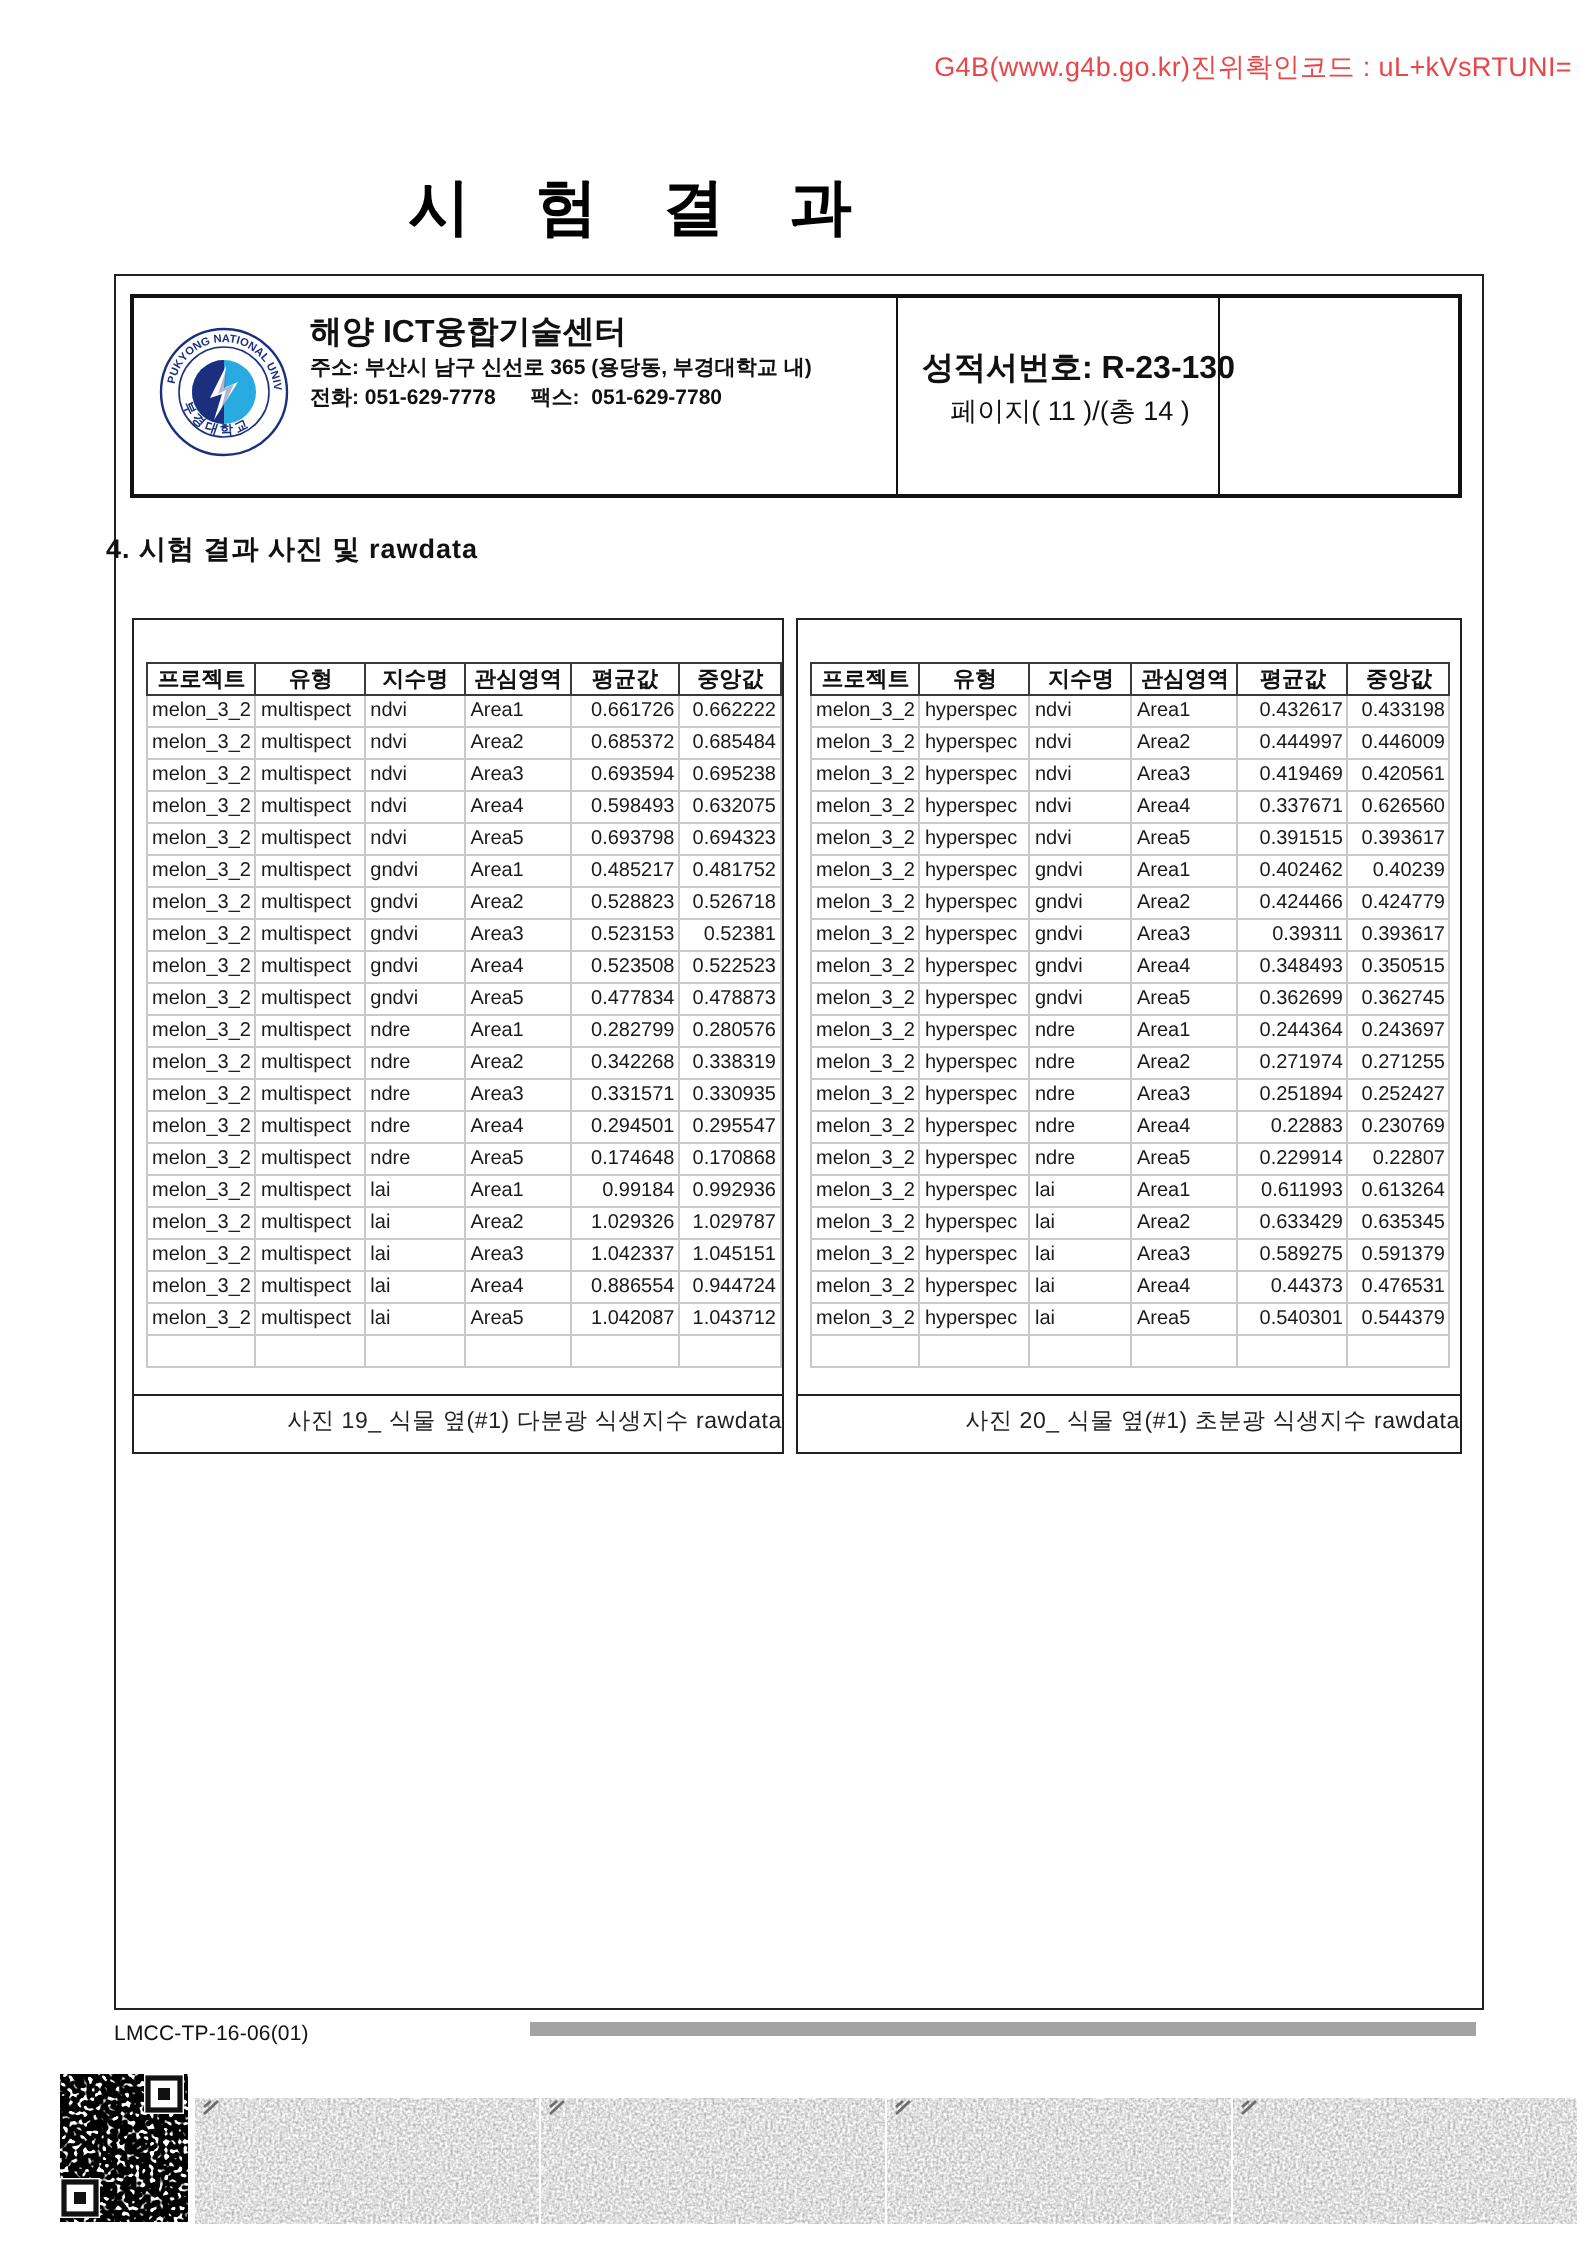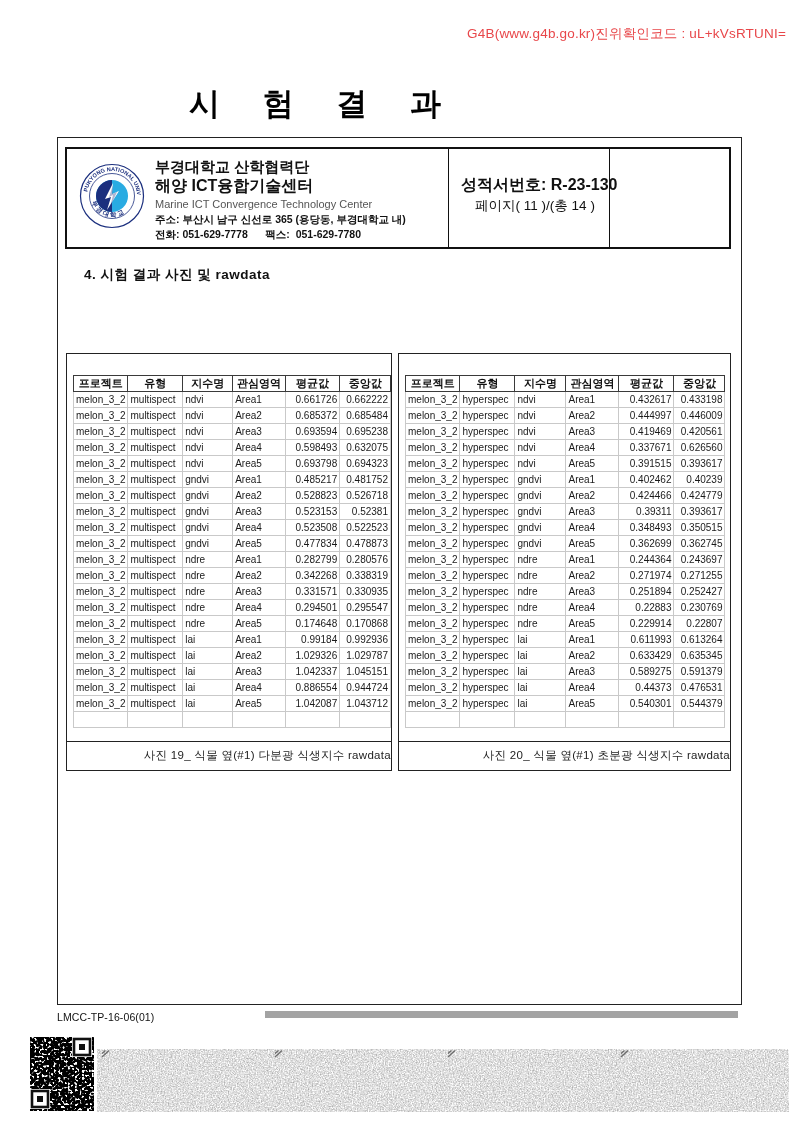--- a/index.html
+++ b/index.html
@@ -15,7 +15,7 @@
   
   #doc-title { top:83px; left:0; width:642px; text-align:center;
     font-size:31px; font-weight:bold; letter-spacing:12px; color:#000;
-    font-family:Liberation Mono, monospace; }
+    font-family:Liberation Sans, sans-serif; }
 
   
   #outer-frame { left:57px; top:137px; width:685px; height:868px;

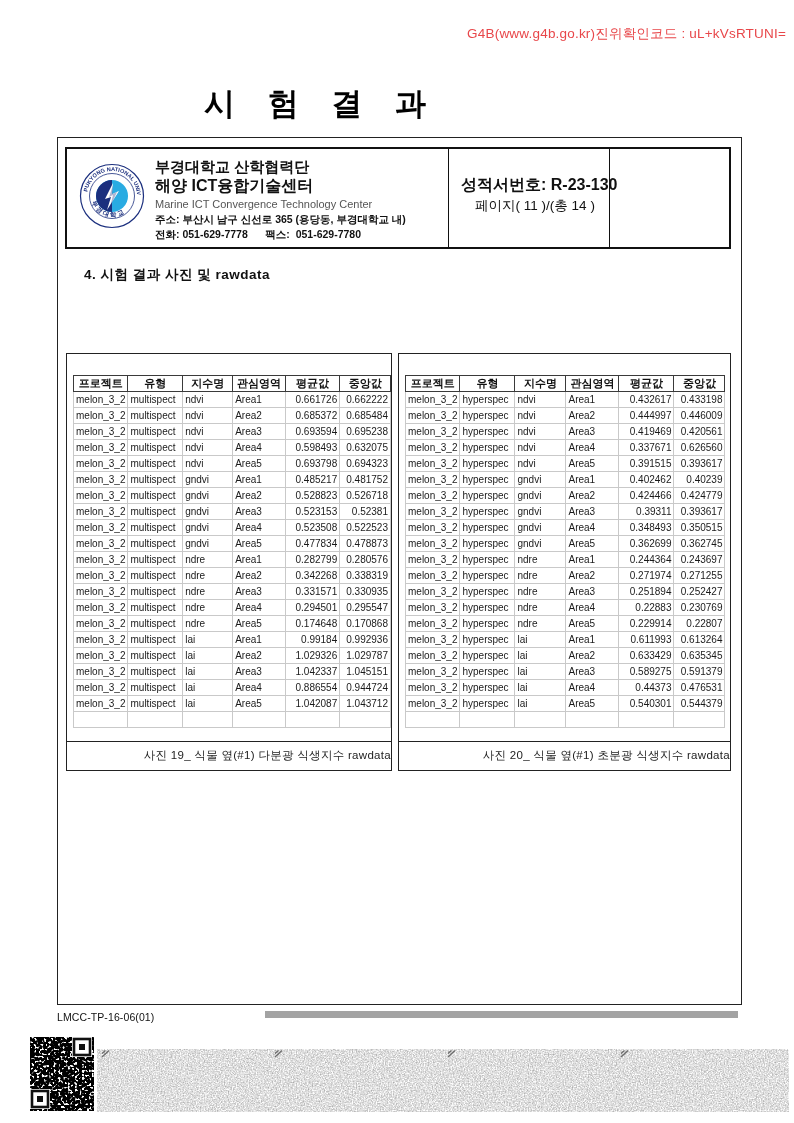--- a/index.html
+++ b/index.html
@@ -103,7 +103,6 @@
       <path d="M34,22 L30,34 L34,32 L31,44 L38,29 L33.5,31 Z" fill="#1b2f7e" opacity="0.35"></path>
     </svg>
     <div id="org-block">
-      <div class="org-line1">부경대학교 산학협력단</div>
       <div class="org-line2">해양 ICT융합기술센터</div>
       <div class="org-line3">Marine ICT Convergence Technology Center</div>
       <div class="org-line4">주소: 부산시 남구 신선로 365 (용당동, 부경대학교 내)</div>

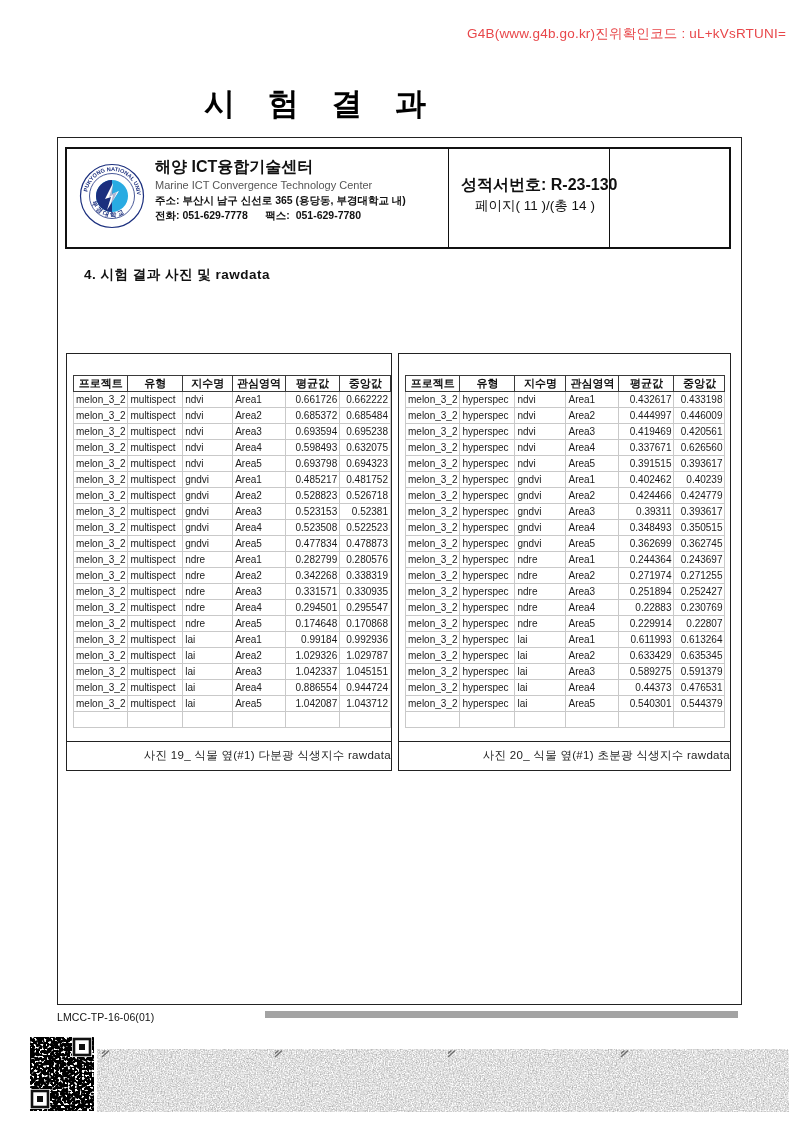--- a/index.html
+++ b/index.html
@@ -104,7 +104,6 @@
     </svg>
     <div id="org-block">
       <div class="org-line2">해양 ICT융합기술센터</div>
-      <div class="org-line3">Marine ICT Convergence Technology Center</div>
       <div class="org-line4">주소: 부산시 남구 신선로 365 (용당동, 부경대학교 내)</div>
       <div class="org-line5">전화: 051-629-7778      팩스:  051-629-7780</div>
     </div>

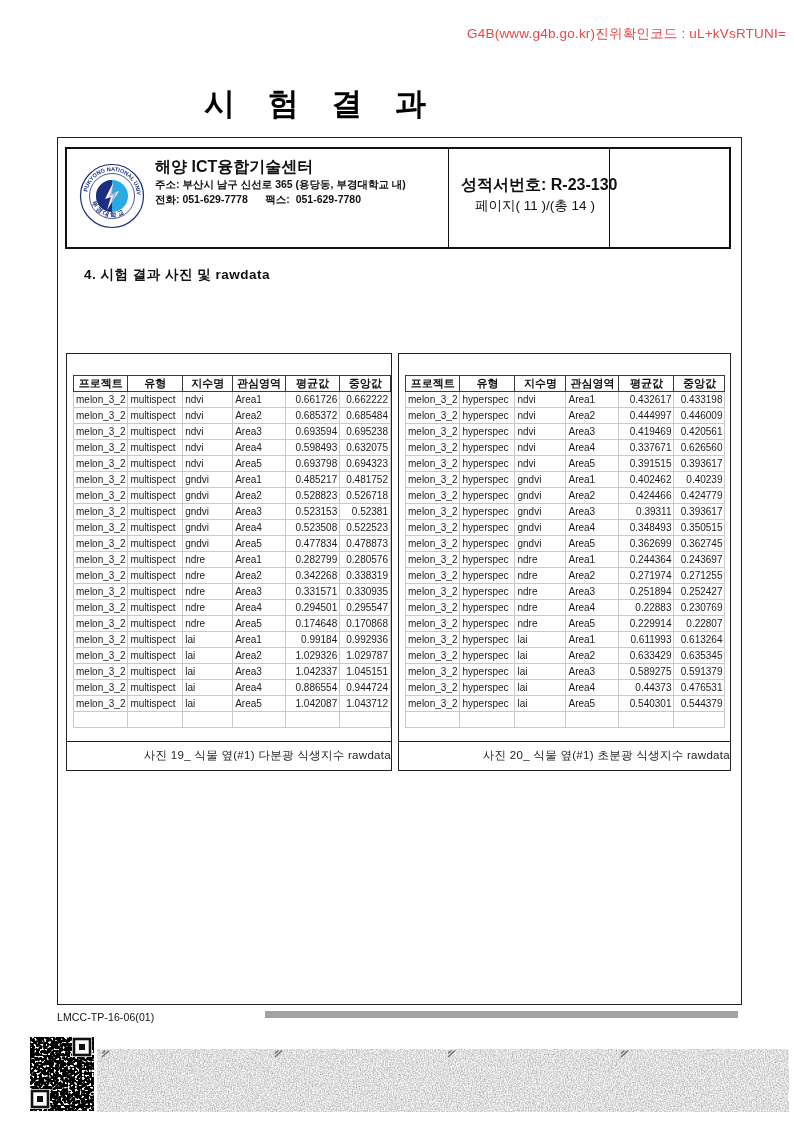--- a/index.html
+++ b/index.html
@@ -42,7 +42,7 @@
   .page-info { font-size:13.5px; line-height:22px; white-space:pre;text-align:center; }
 
   
-  #section-title { left:84px; top:266px; font-size:13.5px; font-weight:bold;
+  #section-title { left:53px; top:266px; font-size:13.5px; font-weight:bold;
     letter-spacing:0.5px; }
 
   

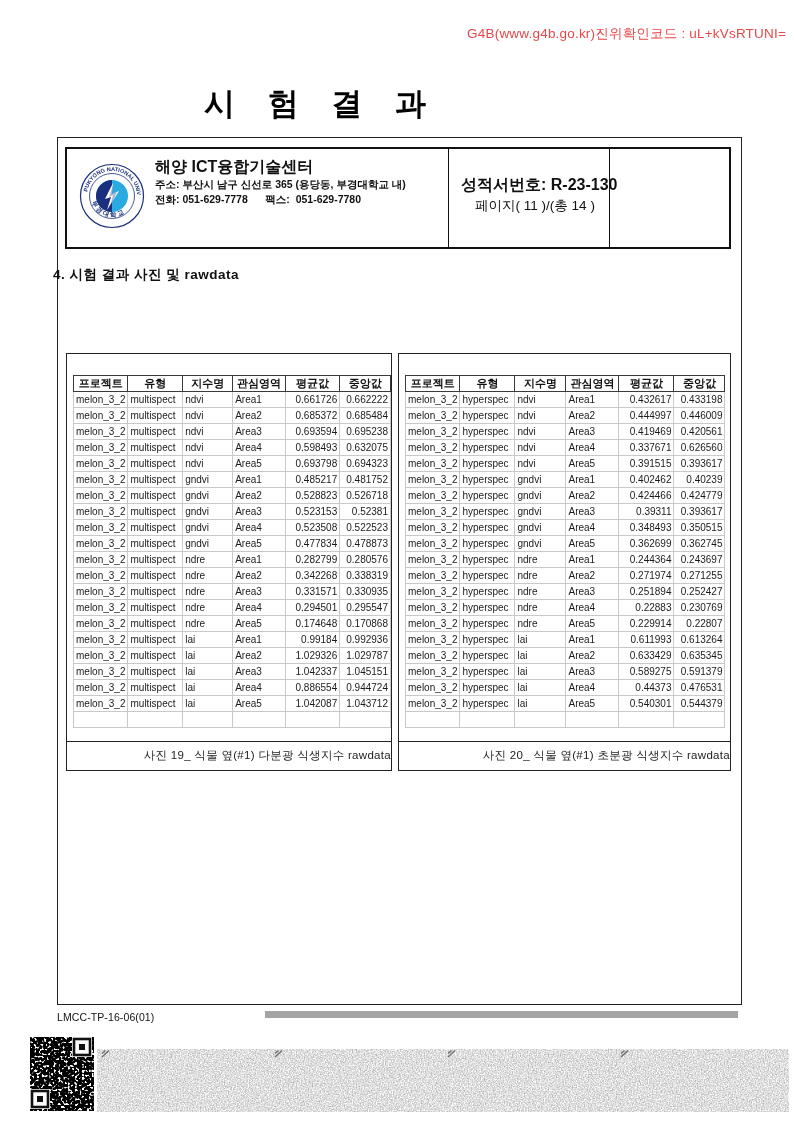--- a/index.html
+++ b/index.html
@@ -46,7 +46,7 @@
     letter-spacing:0.5px; }
 
   
-  .table-box { top:309px; height:418px; border:1.5px solid #222; background:#fff;margin-top:44px; }
+  .table-box { top:309px; height:418px; border:1.5px solid #222; background:#fff; }
   #table-box-0 { left:66px;  width:326px; }
   #table-box-1 { left:398px; width:333px; }
 

